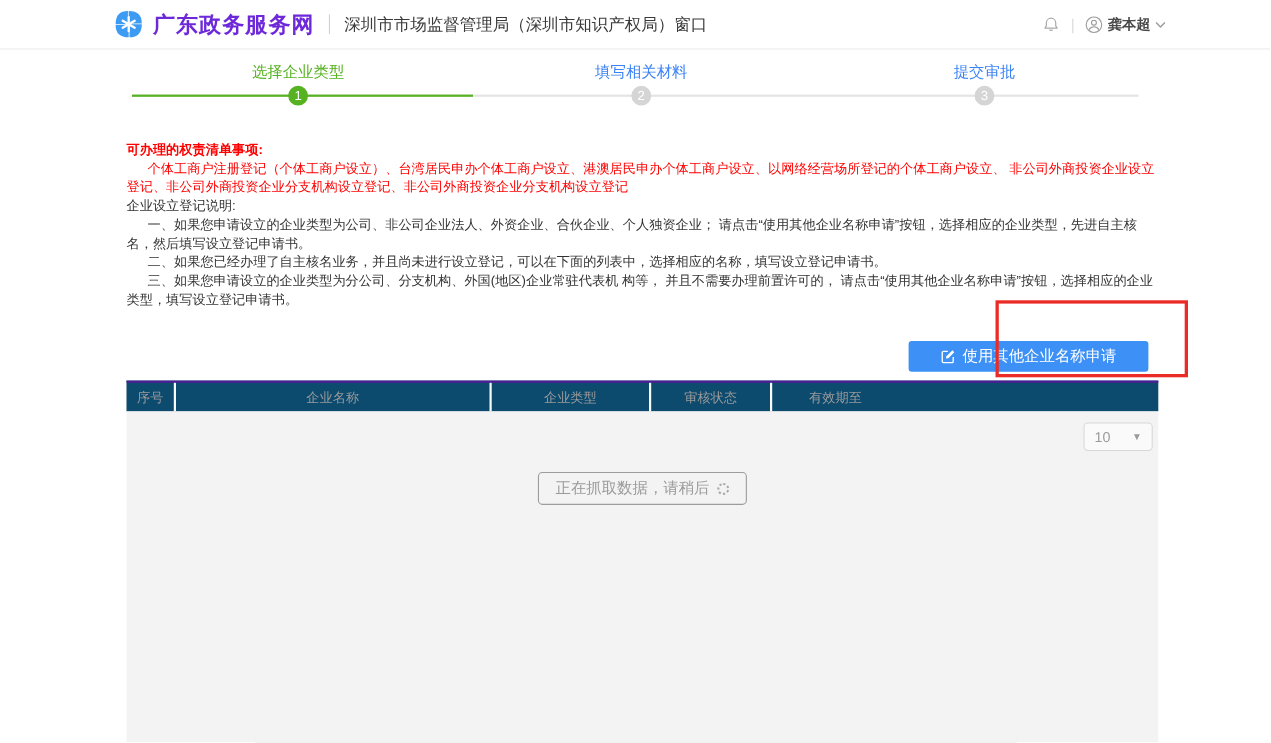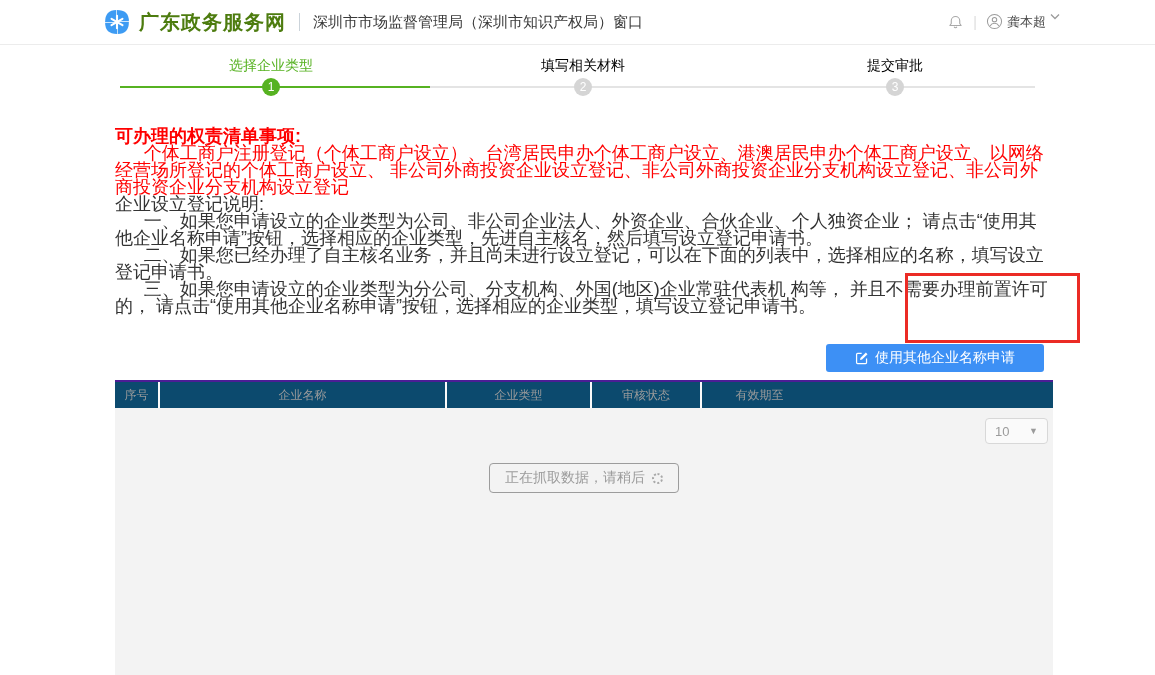--- a/index.html
+++ b/index.html
@@ -11,7 +11,7 @@
   
   .topbar { height:45px; display:flex; align-items:center; padding:0 95px 0 103px; border-bottom:1px solid #ECECEC; background:#fff; }
   .logo { display:flex; align-items:center; gap:8px; }
-  .logo-text { font-size:20px; font-weight:bold; color:#4d7c0f; letter-spacing:1px; }
+  .logo-text { font-size:20px; font-weight:bold; color:#6d28d9; letter-spacing:1px; }
   .topbar-divider { width:1px; height:18px; background:#CBD3DA; margin:0 13px; }
   .window-title { font-size:15px; color:#3A3A3A; }
   .topbar-right { margin-left:auto; display:flex; align-items:center; gap:9px; }

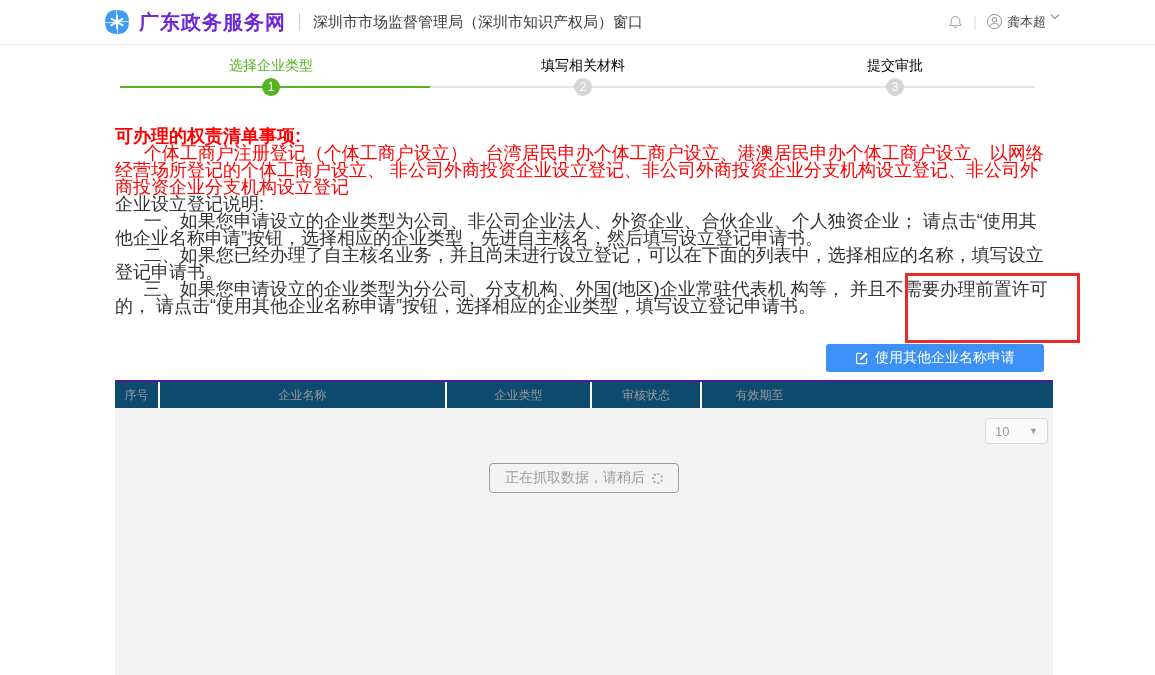--- a/index.html
+++ b/index.html
@@ -16,7 +16,7 @@
   .window-title { font-size:15px; color:#3A3A3A; }
   .topbar-right { margin-left:auto; display:flex; align-items:center; gap:9px; }
   .tb-sep { color:#DDD; font-size:14px; }
-  .user-chip { display:flex; align-items:flex-start; gap:4px; cursor:pointer; }
+  .user-chip { display:flex; align-items:center; gap:4px; cursor:pointer;font-weight:bold; }
   .user-name { font-size:13px; color:#4A4A4A; }
   
   .main { position:relative; width:938px; margin-left:115px; }

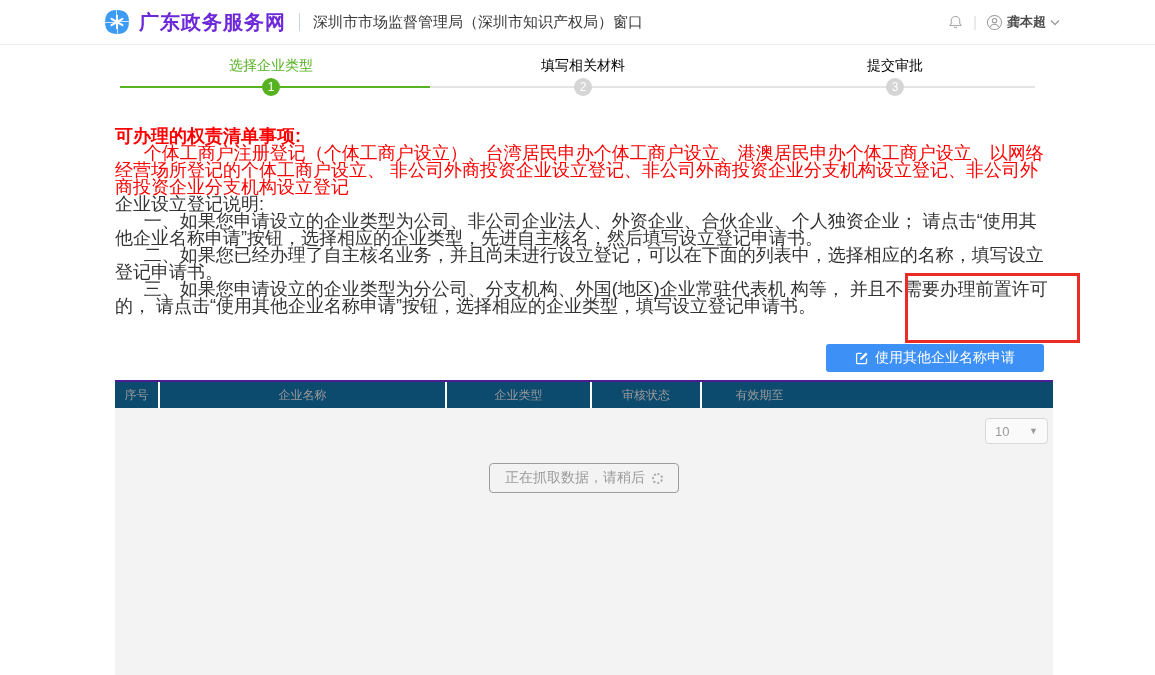--- a/index.html
+++ b/index.html
@@ -23,7 +23,7 @@
   
   .steps { position:relative; height:46px; margin-top:9px; }
   .step-labels { display:flex; }
-  .step-label { width:312px; text-align:center; font-size:14px; padding-top:3px; color:#000000; }
+  .step-label { width:312px; text-align:center; font-size:14px; padding-top:3px; color:#3b82f6; }
   .step-label.active { color:#56B221; }
   .track { position:absolute; top:32px; left:5px; width:915px; height:2px; background:#E4E4E4; }
   .track-active { position:absolute; top:32px; left:5px; width:310px; height:2px; background:#56B221; }

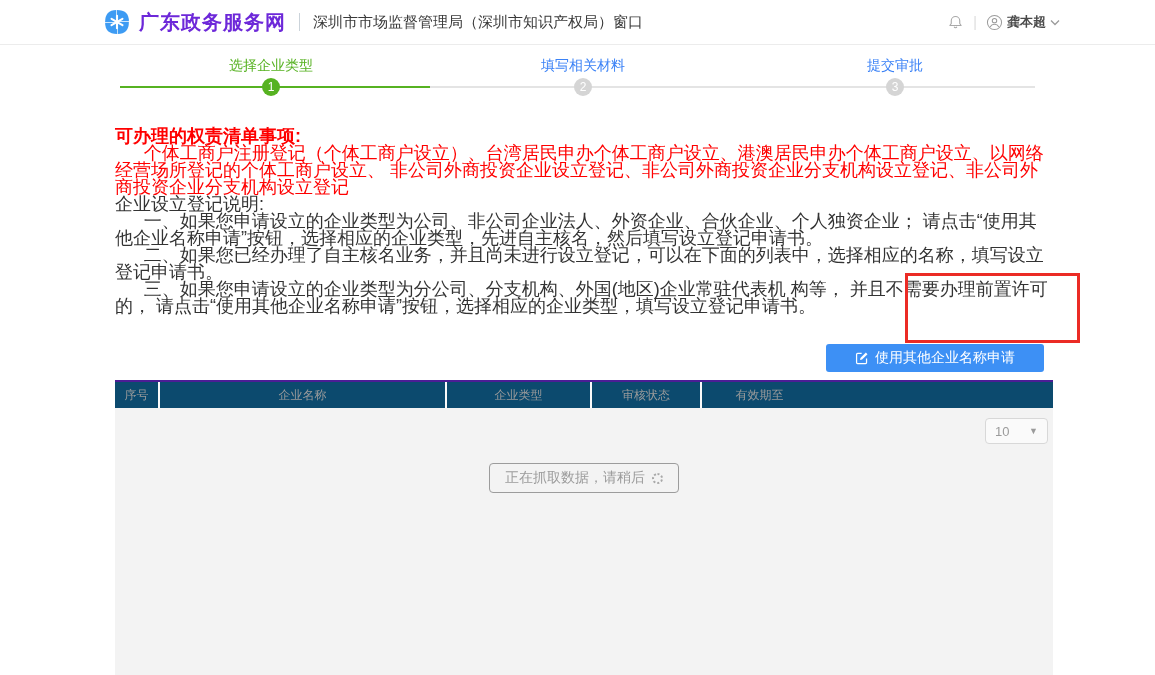--- a/index.html
+++ b/index.html
@@ -32,7 +32,7 @@
   .dot.active { background:#56B221; }
   .dot-1 { left:147px; } .dot-2 { left:459px; } .dot-3 { left:771px; }
   
-  .notice { margin-top:28px; font-size:18px; line-height:17px; }
+  .notice { margin-top:28px; font-size:12px; line-height:17px; }
   .notice-red { color:#FF0000; }
   .notice-title { font-weight:bold; }
   .indent { text-indent:1.6em; }

